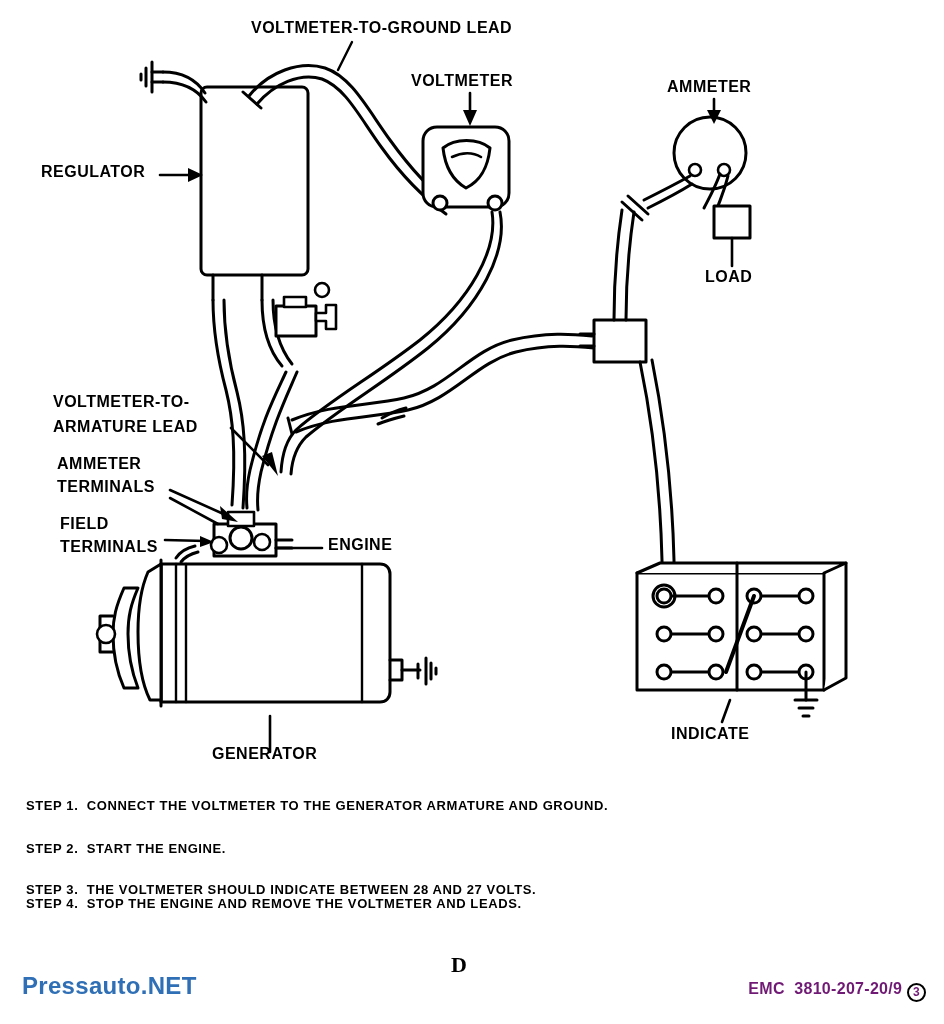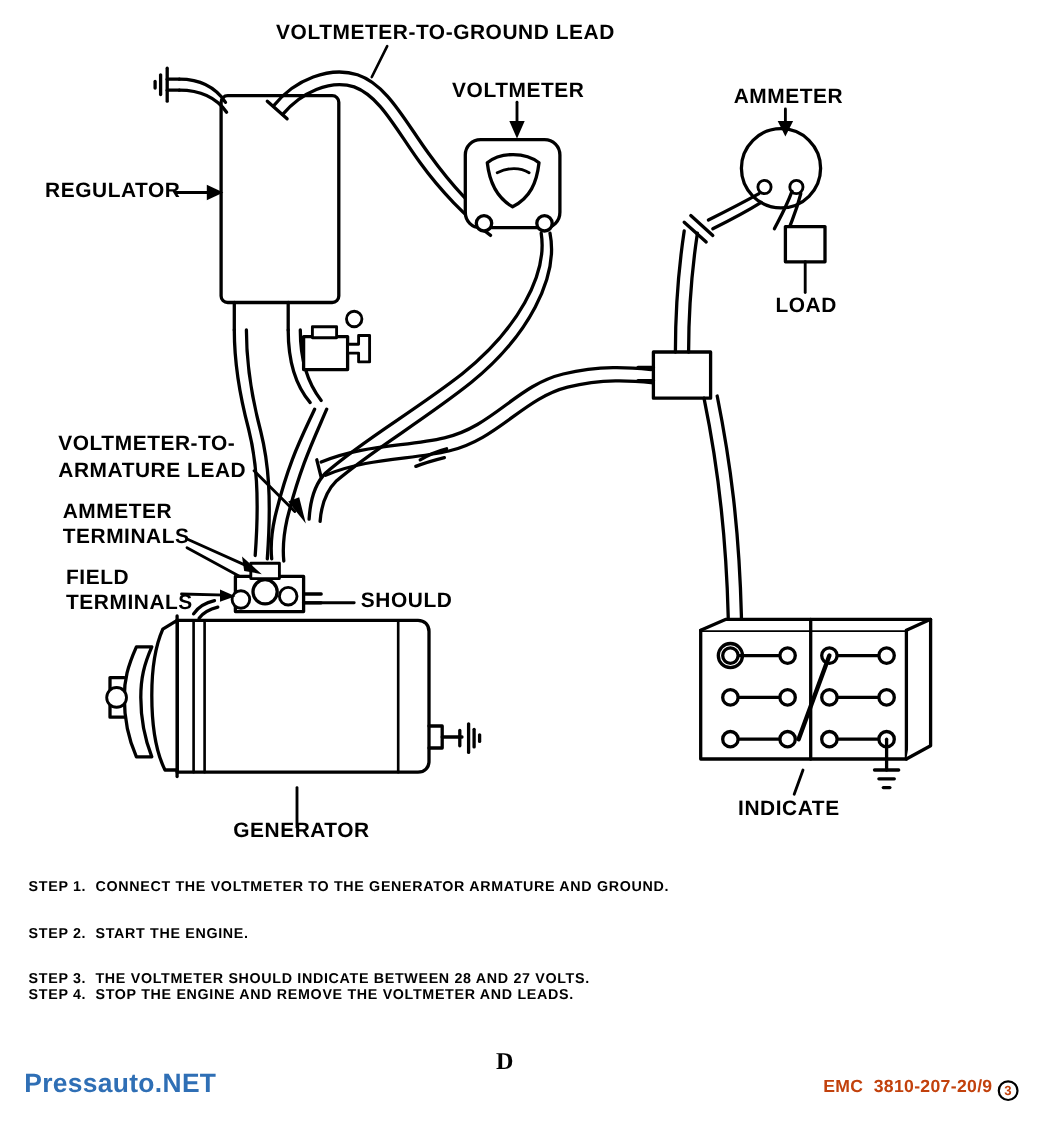--- a/index.html
+++ b/index.html
@@ -33,7 +33,7 @@
     white-space: pre;
     line-height: 1.12;
   }
-  .lbl-20 { font-size: 19px; text-align: right; }
+  .lbl-20 { font-size: 16px; text-align: right; }
   .step {
     position: absolute;
     font-family: "Liberation Sans", sans-serif;

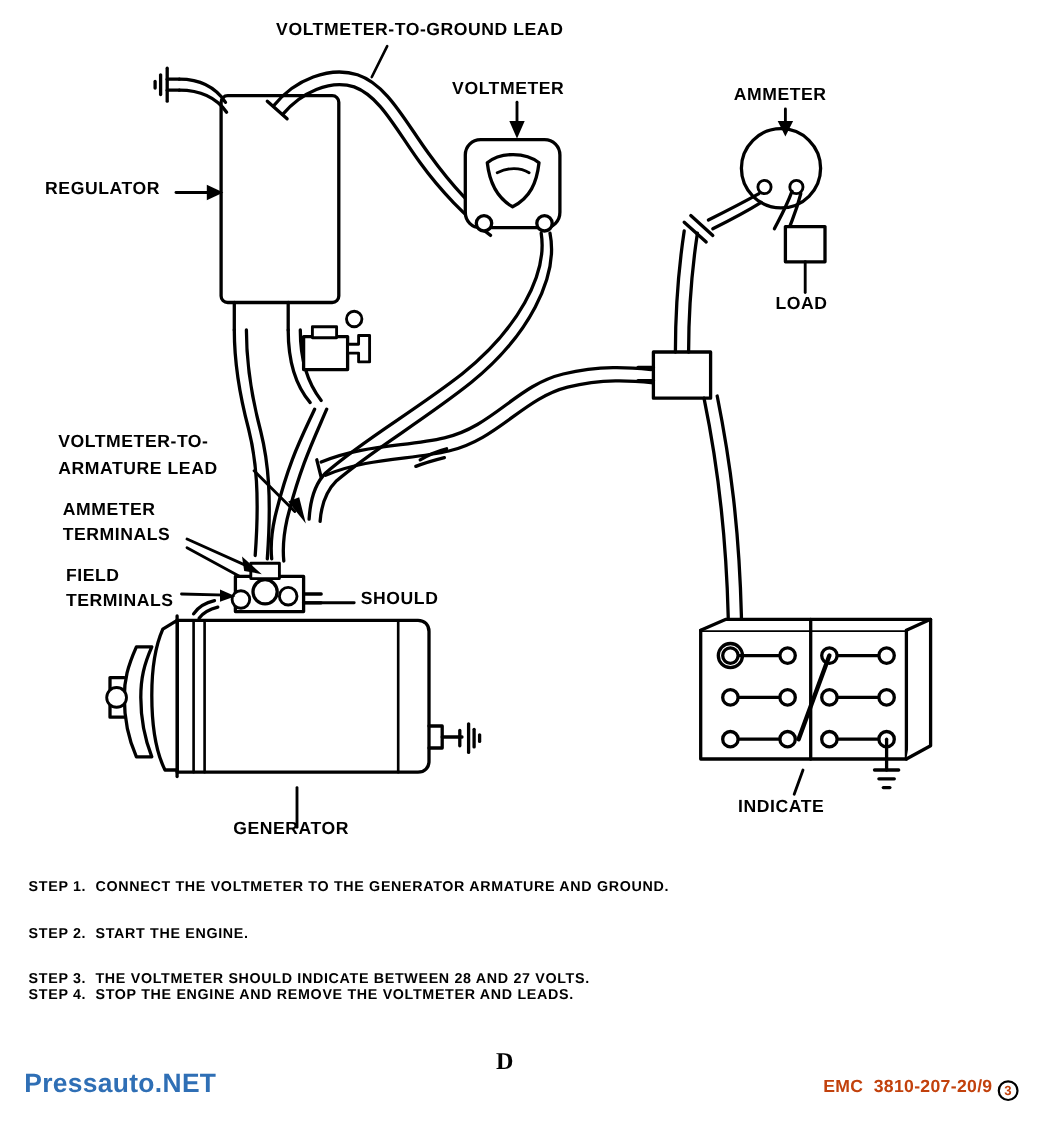--- a/index.html
+++ b/index.html
@@ -319,7 +319,7 @@
   <div class="lbl lbl-20" style="left:60px; top:515px;">FIELD</div>
   <div class="lbl lbl-20" style="left:60px; top:538px;">TERMINALS</div>
 
-  <div class="lbl lbl-20" style="left:328px; top:536px;">SHOULD</div>
+  <div class="lbl lbl-20" style="left:328px; top:536px;">ENGINE</div>
   <div class="lbl lbl-20" style="left:212px; top:745px;">GENERATOR</div>
   <div class="lbl lbl-20" style="left:671px; top:725px;">INDICATE</div>
 

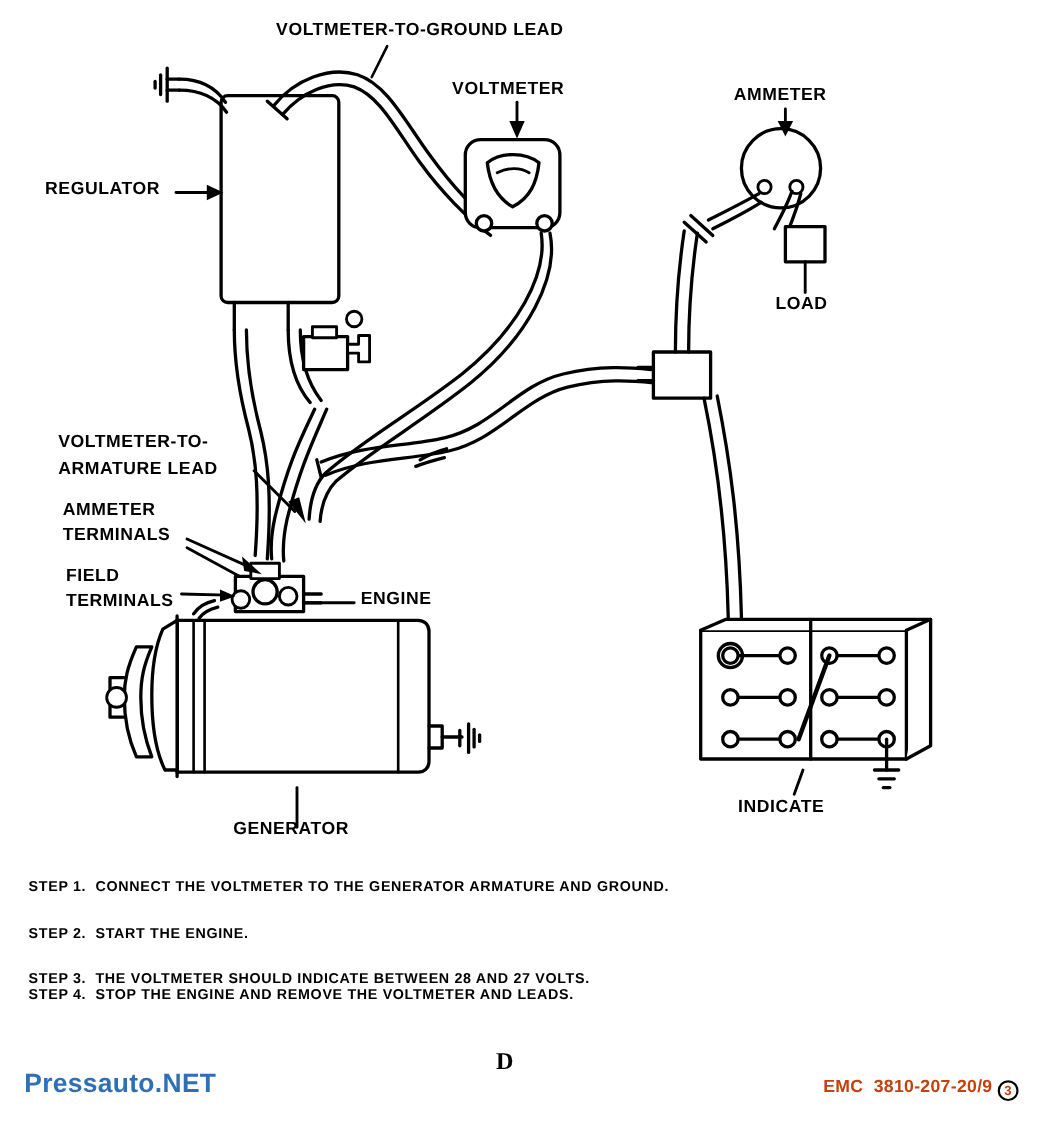--- a/index.html
+++ b/index.html
@@ -69,7 +69,7 @@
     font-family: "Liberation Sans", sans-serif;
     font-weight: bold;
     font-size: 16px;
-    color: #c2410c;
+    color: #701a75;
     letter-spacing: 0.3px;
     white-space: pre;
   }

